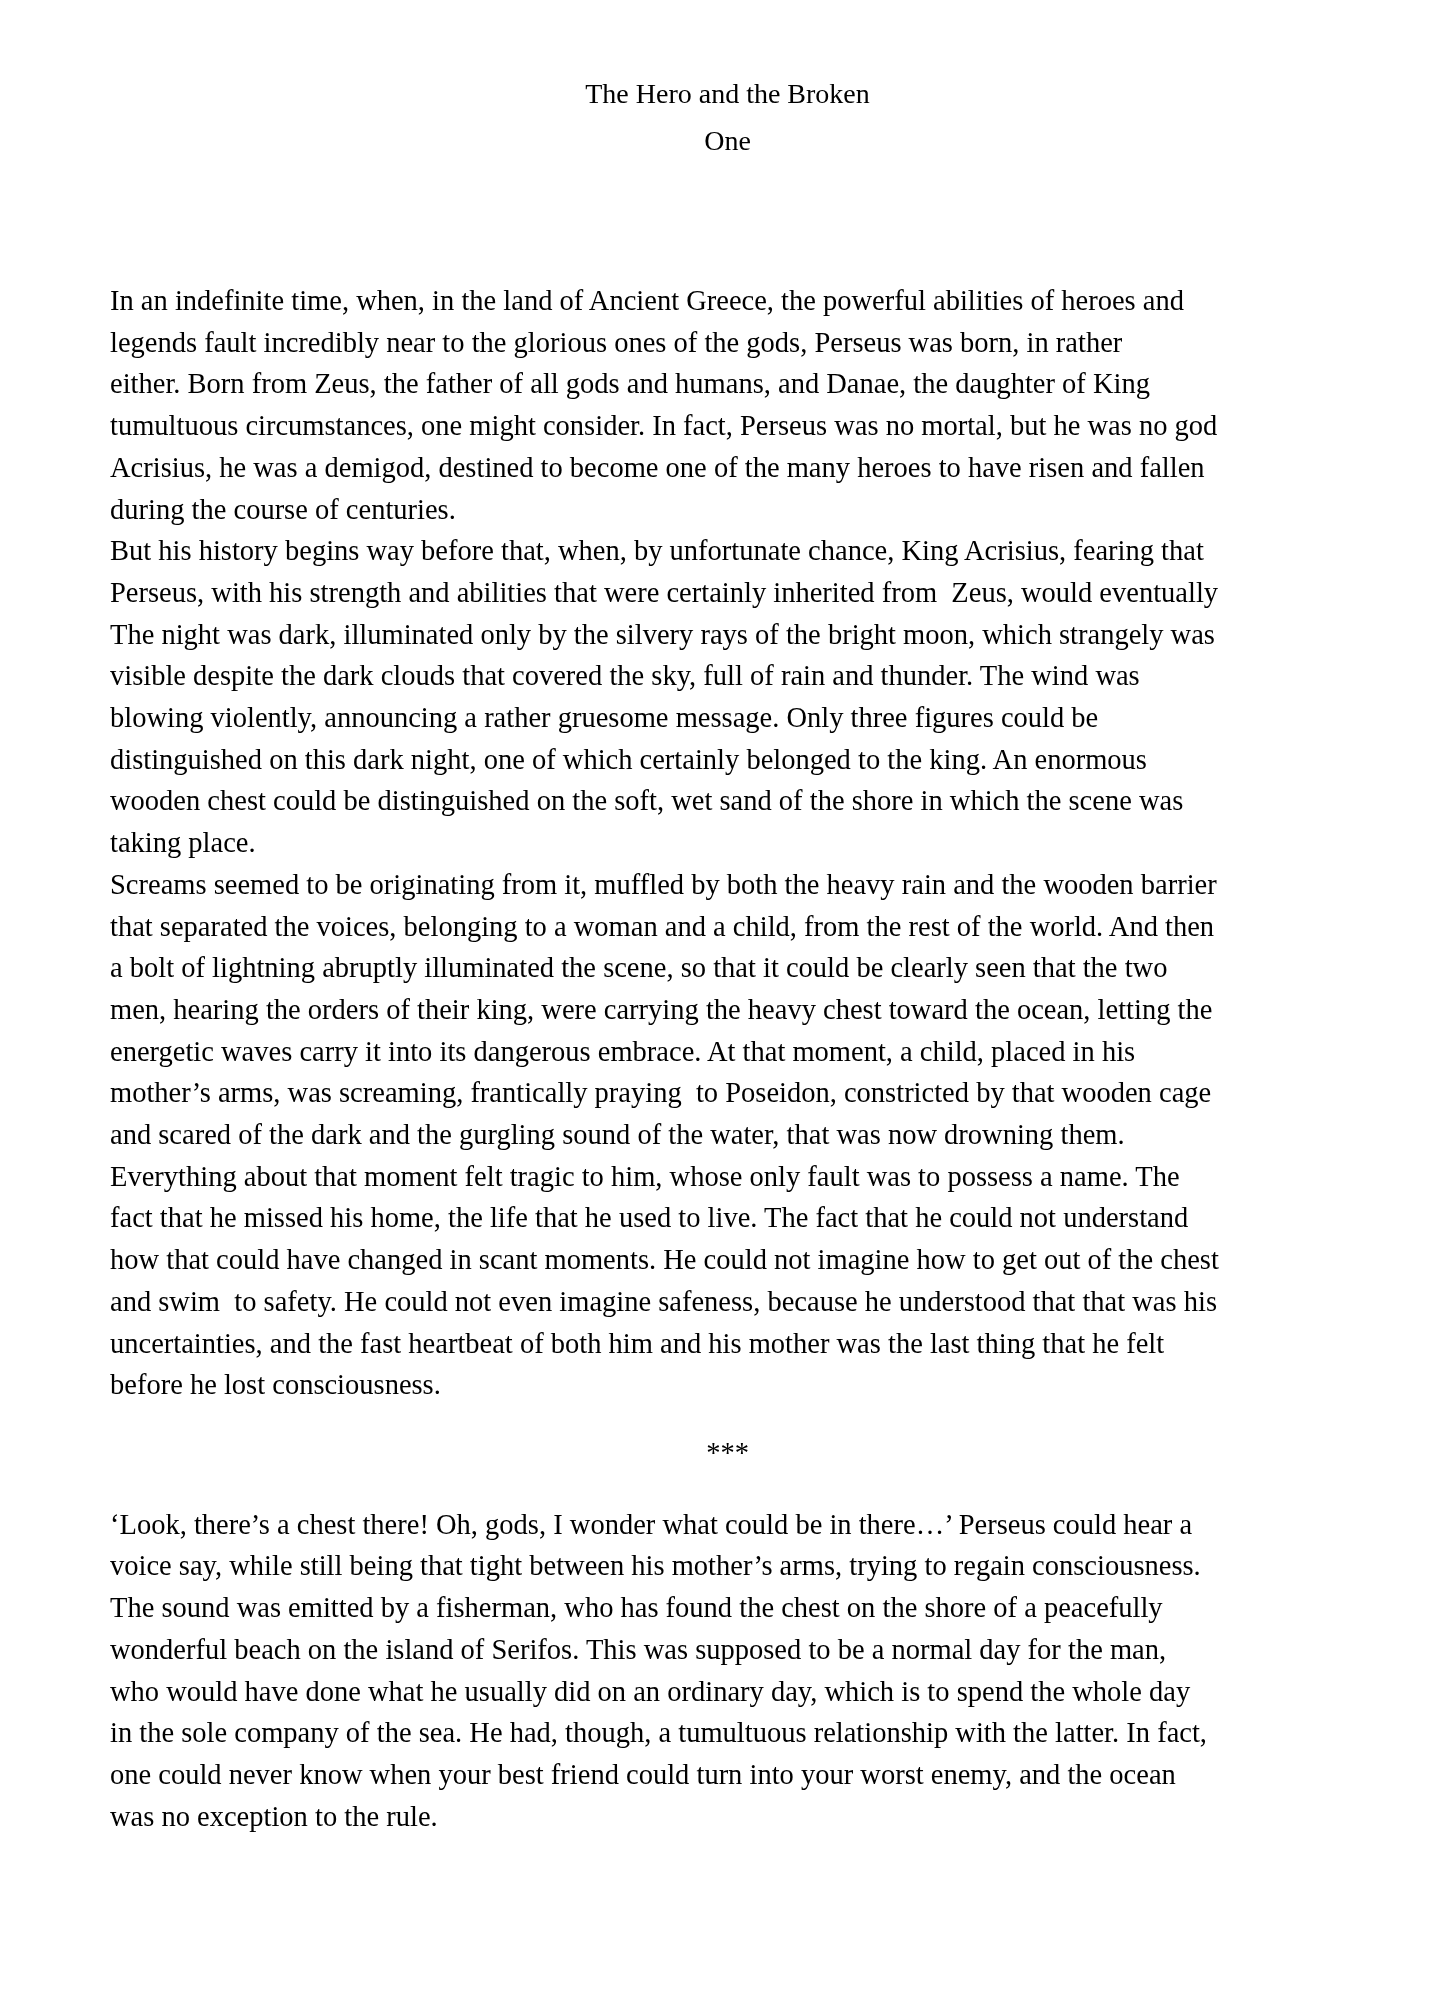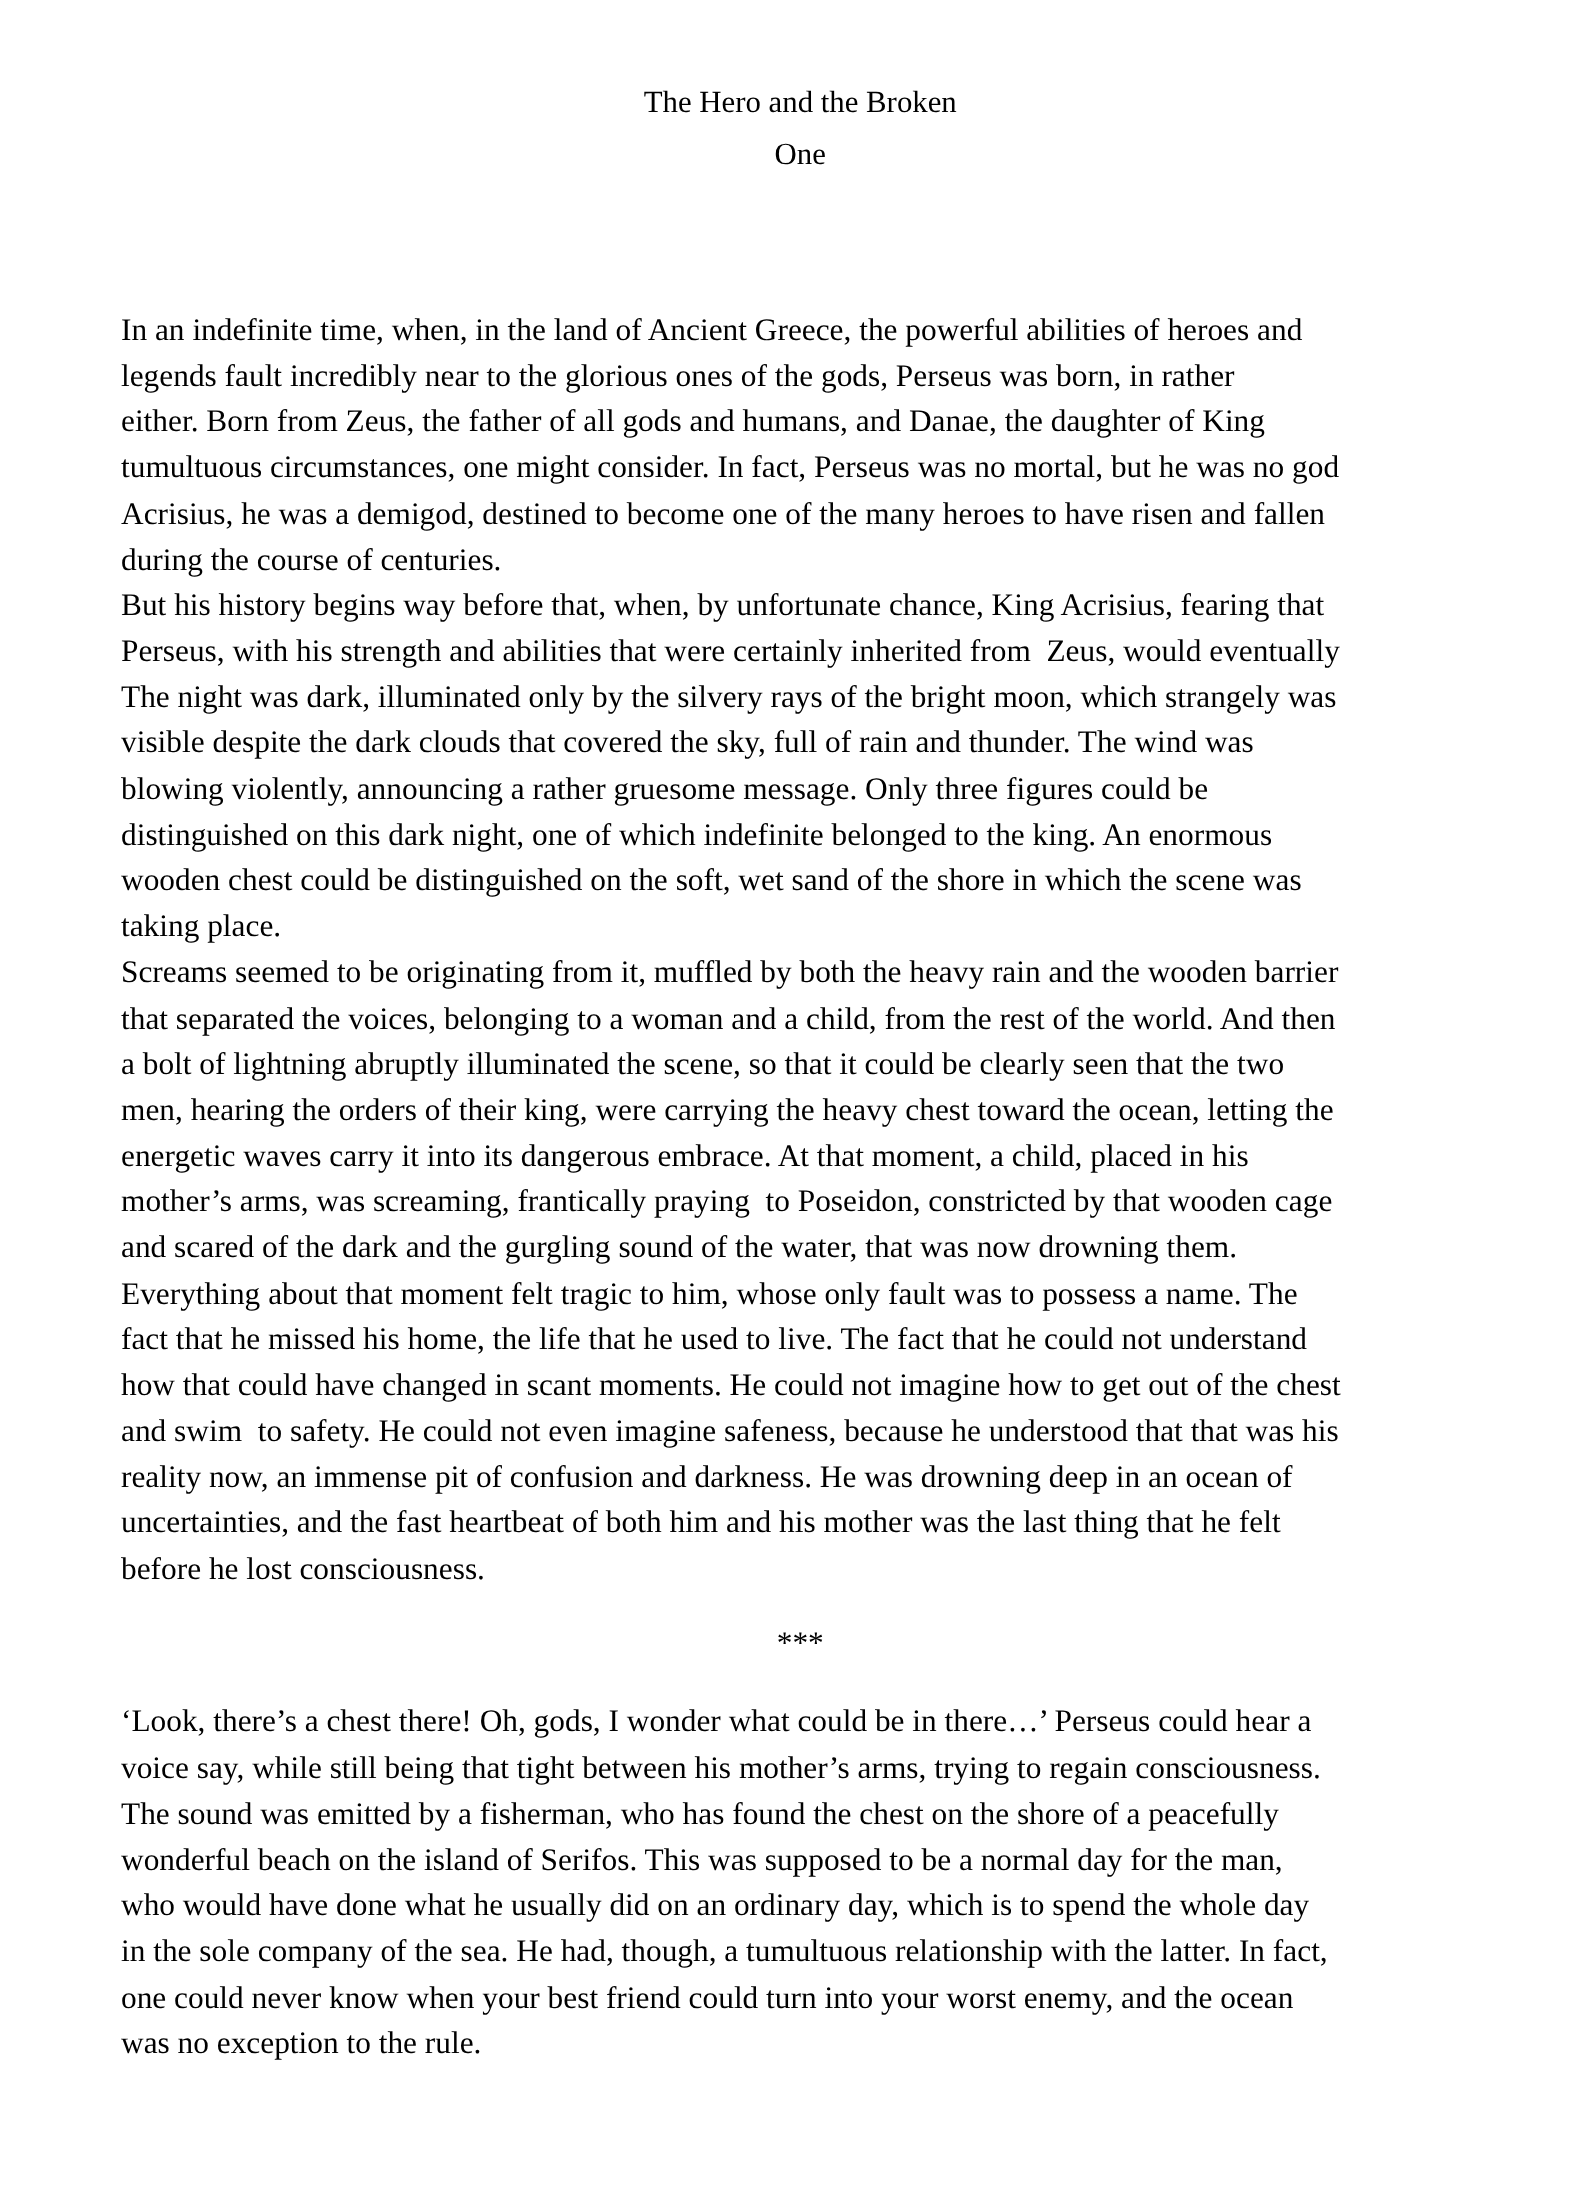--- a/index.html
+++ b/index.html
@@ -74,7 +74,7 @@
           <div class="line">The night was dark, illuminated only by the silvery rays of the bright moon, which strangely was</div>
           <div class="line">visible despite the dark clouds that covered the sky, full of rain and thunder. The wind was</div>
           <div class="line">blowing violently, announcing a rather gruesome message. Only three figures could be</div>
-          <div class="line">distinguished on this dark night, one of which indefinite belonged to the king. An enormous</div>
+          <div class="line">distinguished on this dark night, one of which certainly belonged to the king. An enormous</div>
           <div class="line">wooden chest could be distinguished on the soft, wet sand of the shore in which the scene was</div>
           <div class="line">taking place.</div>
         </div>

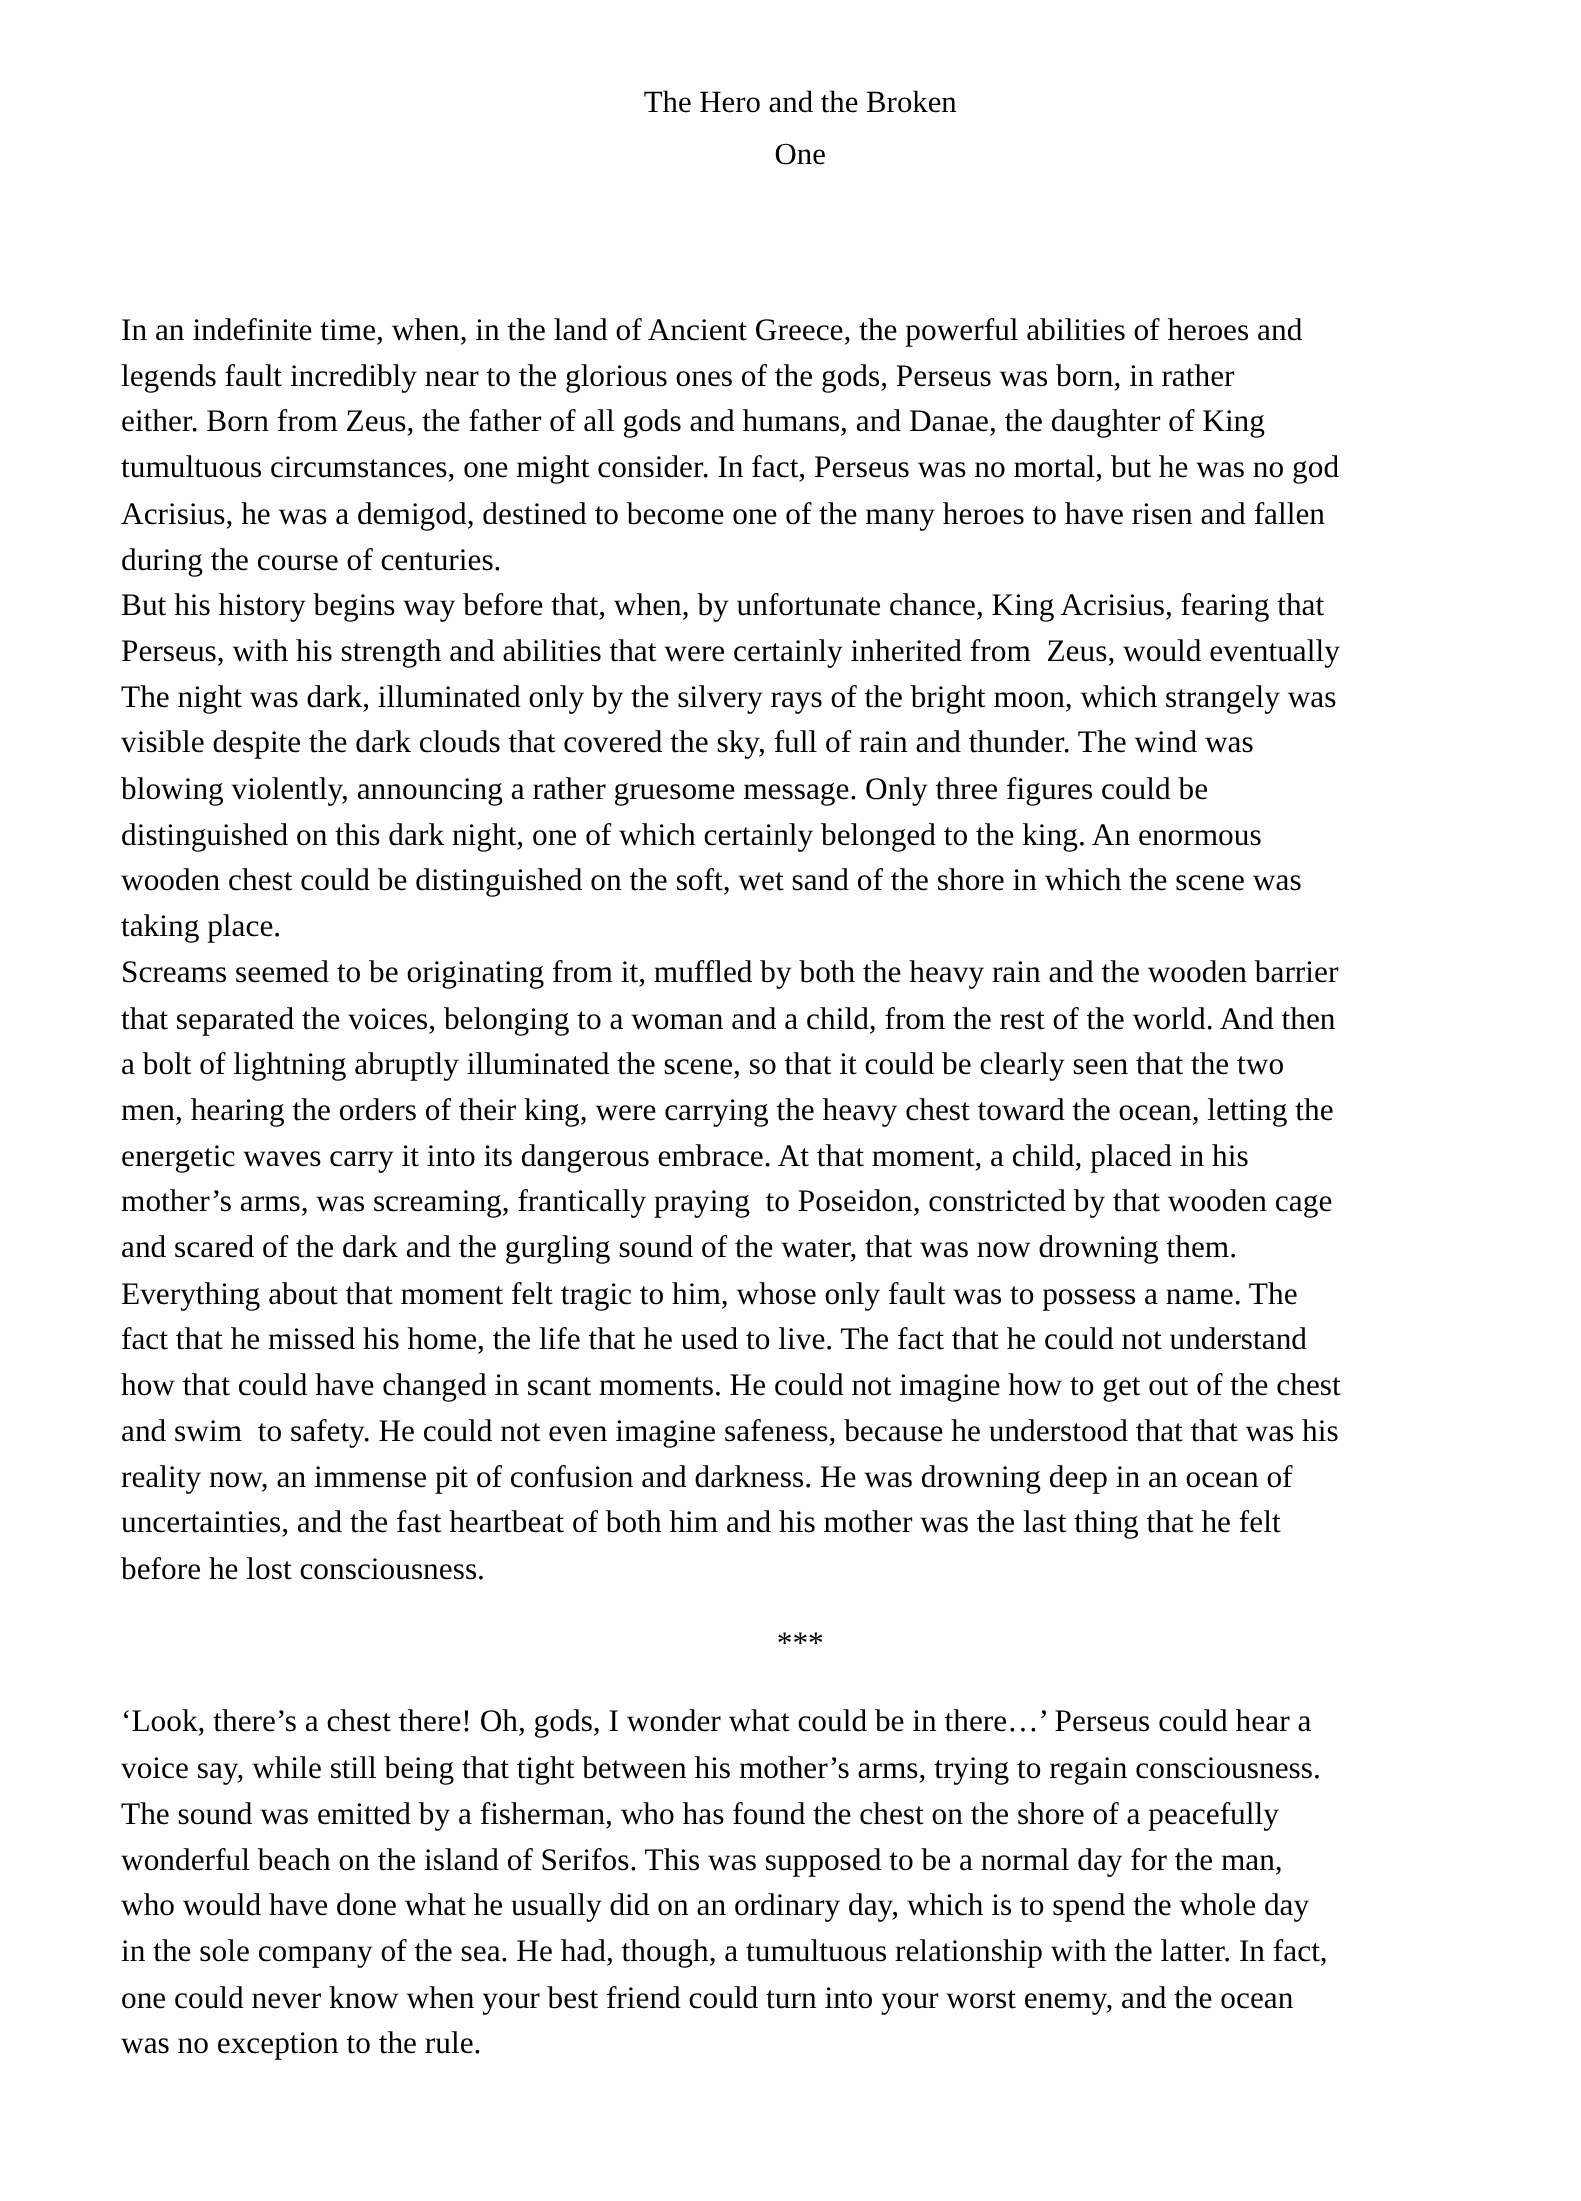--- a/index.html
+++ b/index.html
@@ -90,7 +90,6 @@
           <div class="line">fact that he missed his home, the life that he used to live. The fact that he could not understand</div>
           <div class="line">how that could have changed in scant moments. He could not imagine how to get out of the chest</div>
           <div class="line">and swim  to safety. He could not even imagine safeness, because he understood that that was his</div>
-          <div class="line">reality now, an immense pit of confusion and darkness. He was drowning deep in an ocean of</div>
           <div class="line">uncertainties, and the fast heartbeat of both him and his mother was the last thing that he felt</div>
           <div class="line">before he lost consciousness.</div>
         </div>

